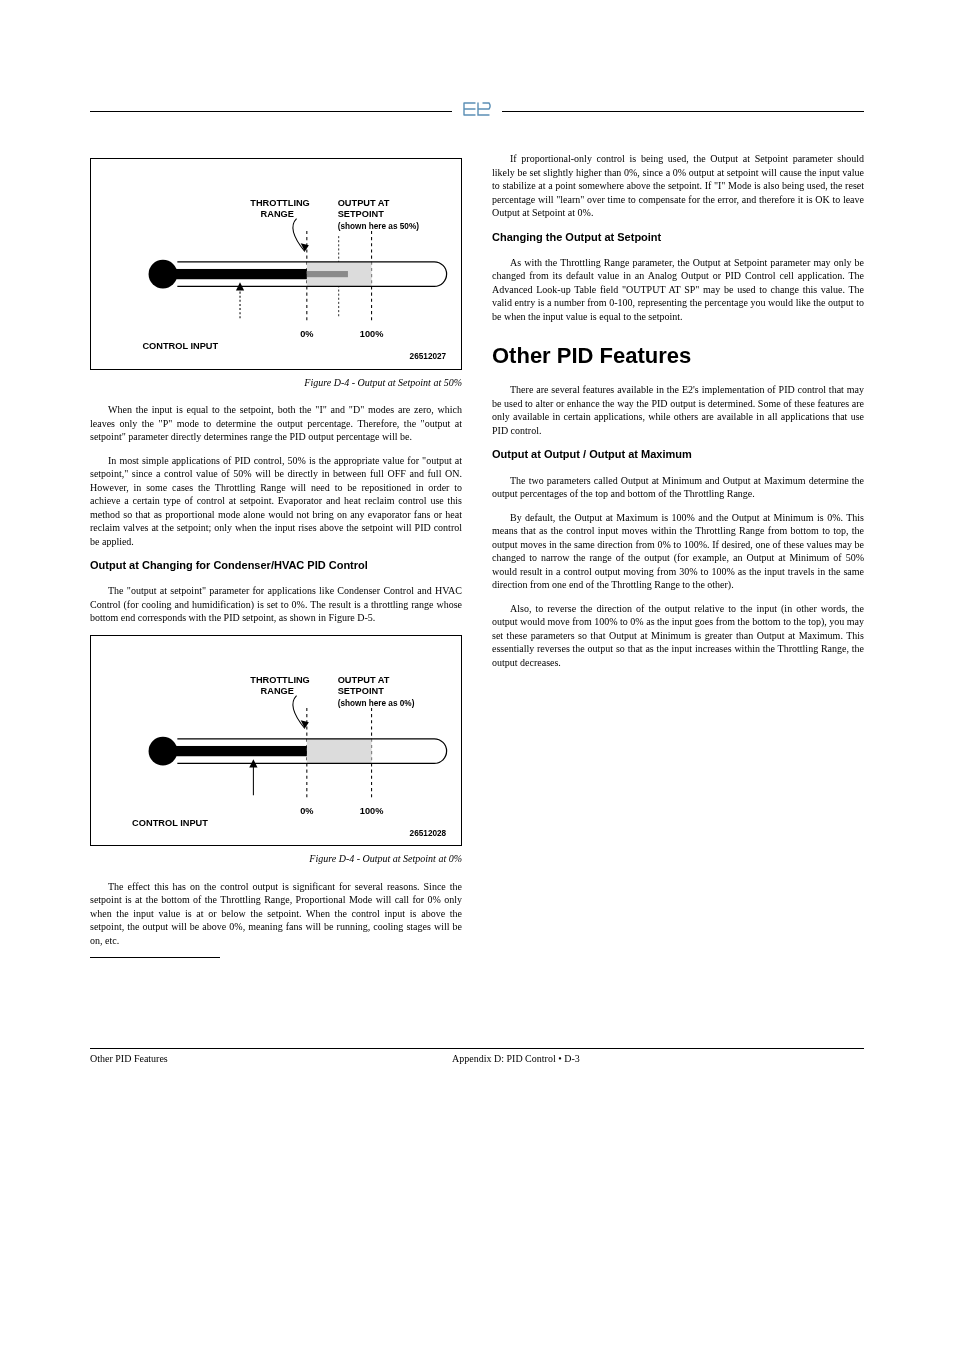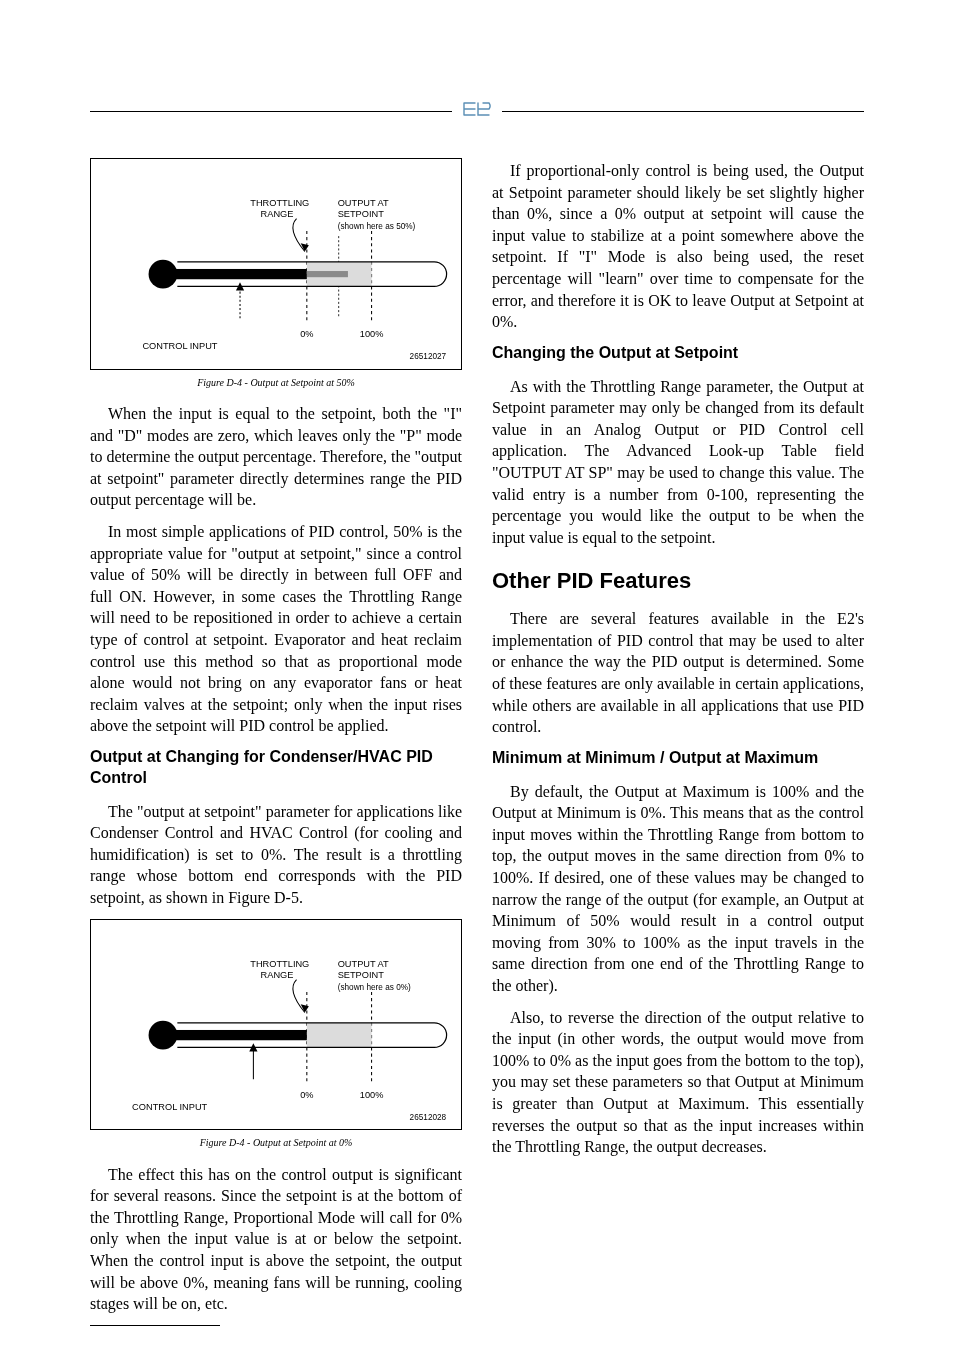--- a/index.html
+++ b/index.html
@@ -50,9 +50,9 @@
     line-height: 1.3;
   }
   p {
-    font-size: 16px;
+    font-size: 10px;
     line-height: 1.35;
-    margin: 8px 0 10px 0;
+    margin: 0 0 10px 0;
     text-align: justify;
   }
   .indent {

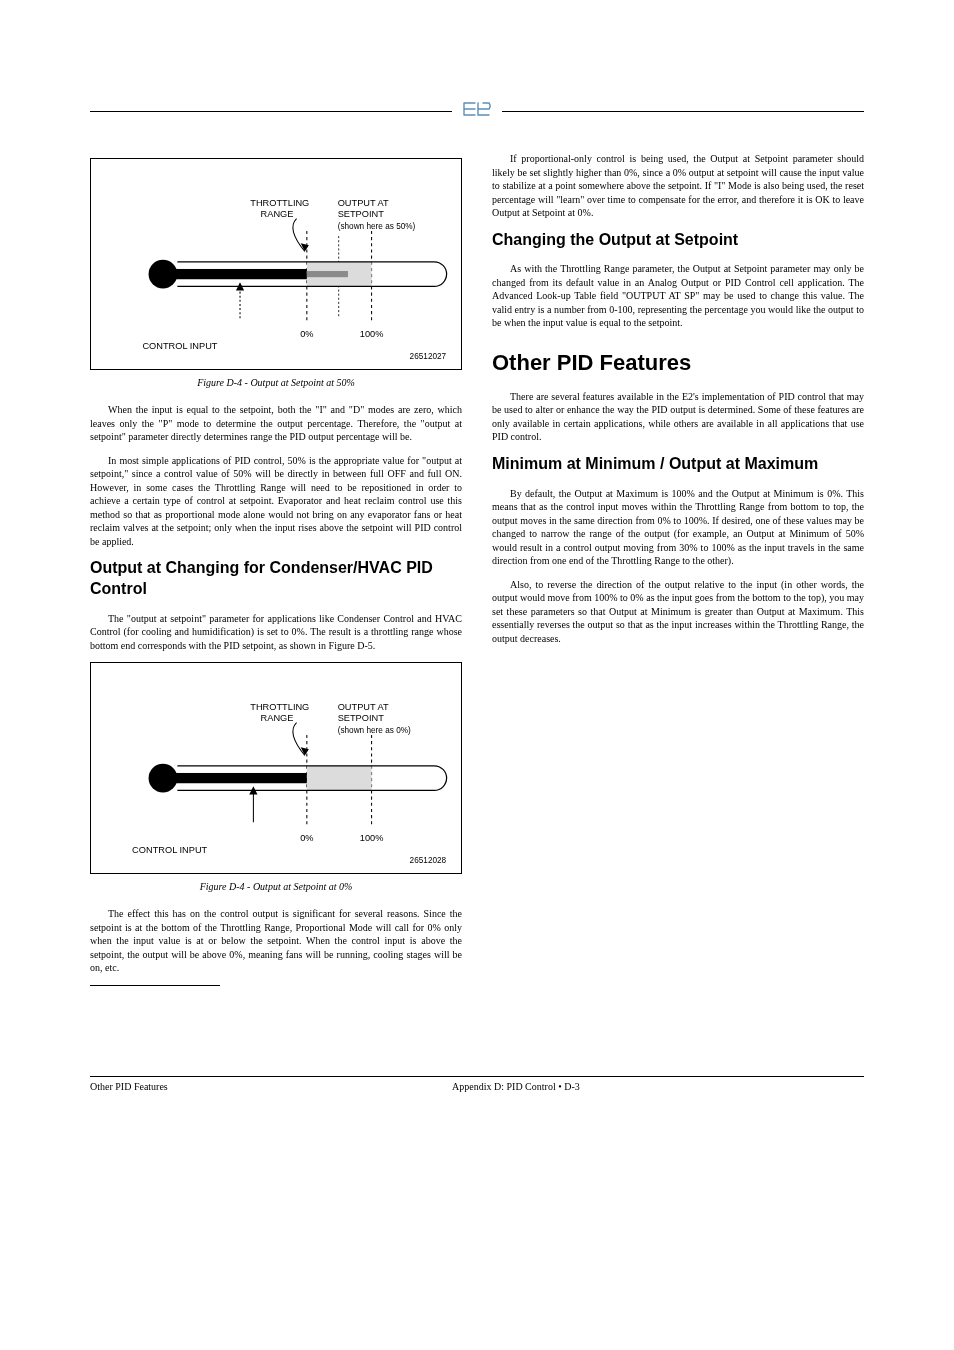--- a/index.html
+++ b/index.html
@@ -69,6 +69,7 @@
     border: 1.2px solid #000;
     box-sizing: border-box;
     margin: 6px 0 4px 0;
+    font-weight: bold;
   }
   .footer {
     display: flex;

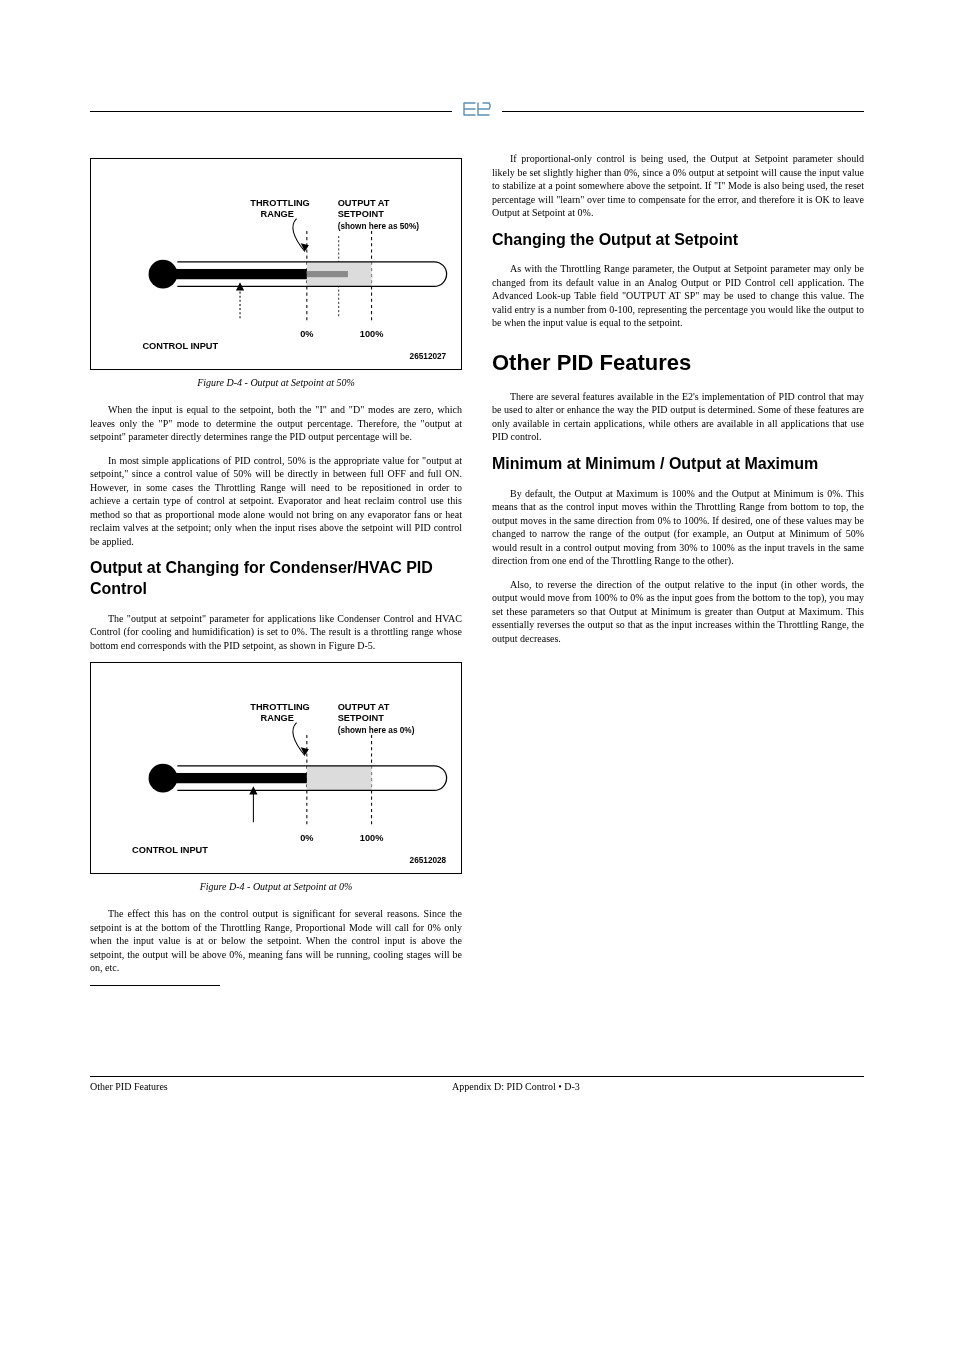--- a/index.html
+++ b/index.html
@@ -45,7 +45,7 @@
   h3 {
     font-family: 'Segoe UI', 'Myriad Pro', Arial, sans-serif;
     font-weight: 700;
-    font-size: 16px;
+    font-size: 11px;
     margin: 8px 0 12px 0;
     line-height: 1.3;
   }

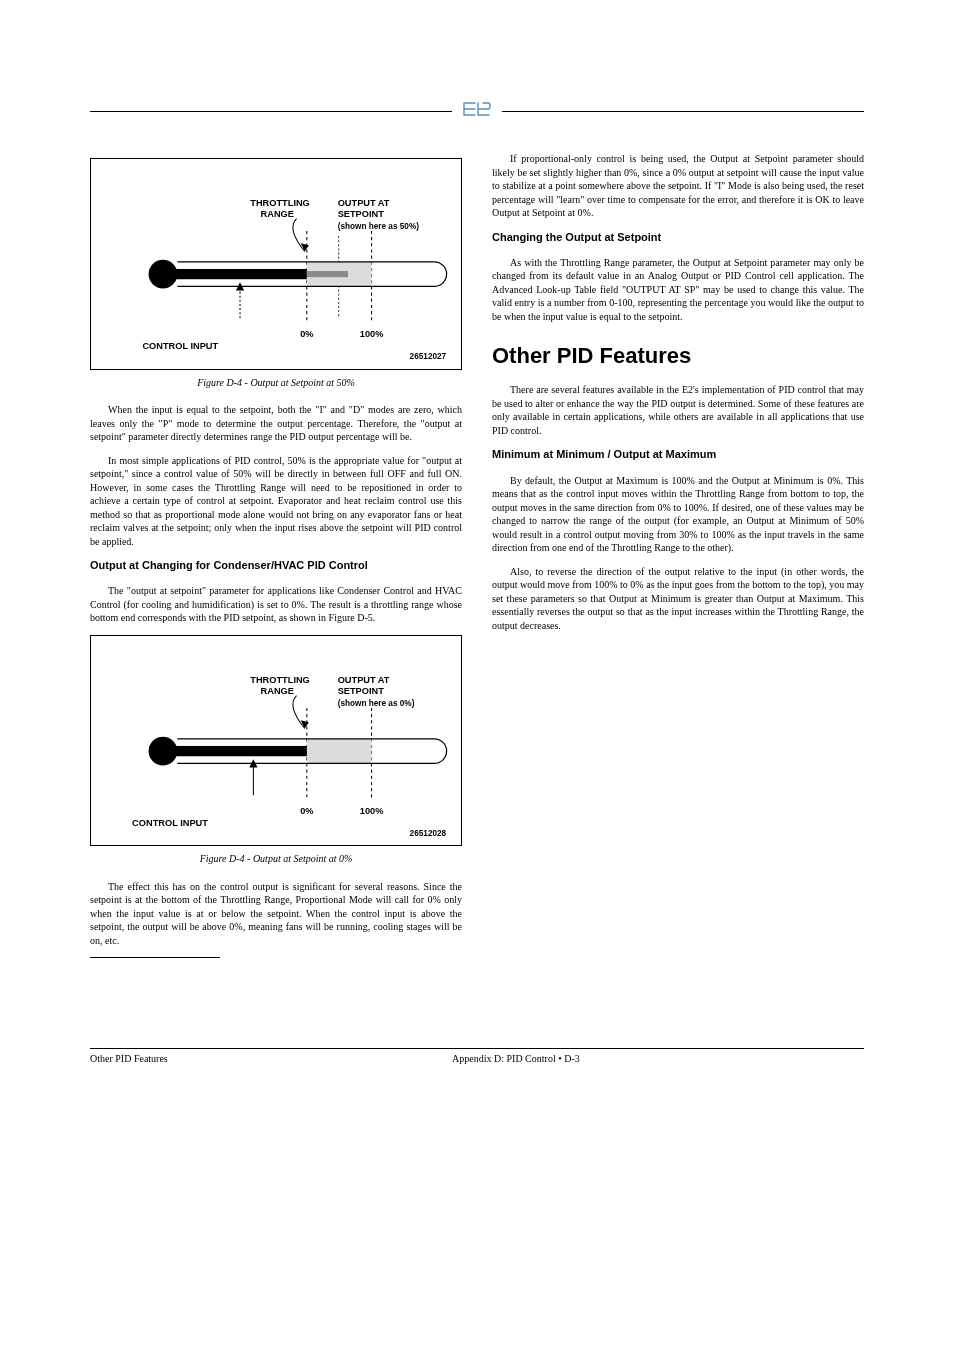--- a/index.html
+++ b/index.html
@@ -61,7 +61,7 @@
   .caption {
     font-style: italic;
     font-size: 10px;
-    text-align: center;
+    text-align: right;
     margin: 6px 0 14px 0;
   }
   .figure {

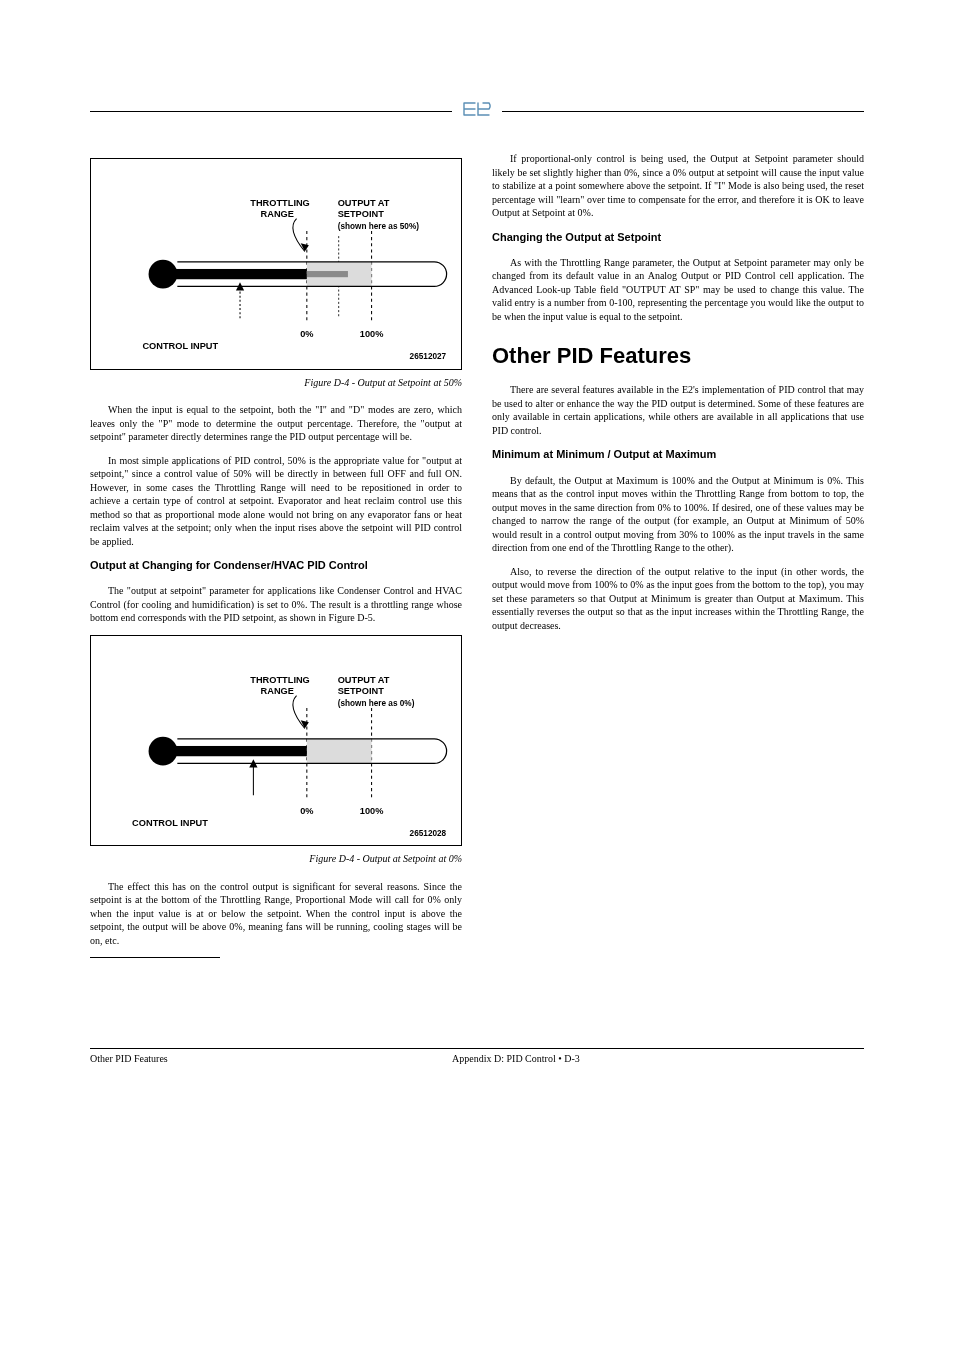--- a/index.html
+++ b/index.html
@@ -203,7 +203,7 @@
 
       <p class="indent">There are several features available in the E2's implementation of PID control that may be used to alter or enhance the way the PID output is determined. Some of these features are only available in certain applications, while others are available in all applications that use PID control.</p>
 
-      <h3>Minimum at Minimum / Output at Maximum</h3>
+      <h3>Output at Output / Output at Maximum</h3>
 
       <p class="indent">By default, the Output at Maximum is 100% and the Output at Minimum is 0%. This means that as the control input moves within the Throttling Range from bottom to top, the output moves in the same direction from 0% to 100%. If desired, one of these values may be changed to narrow the range of the output (for example, an Output at Minimum of 50% would result in a control output moving from 30% to 100% as the input travels in the same direction from one end of the Throttling Range to the other).</p>
       <p class="indent">Also, to reverse the direction of the output relative to the input (in other words, the output would move from 100% to 0% as the input goes from the bottom to the top), you may set these parameters so that Output at Minimum is greater than Output at Maximum. This essentially reverses the output so that as the input increases within the Throttling Range, the output decreases.</p>

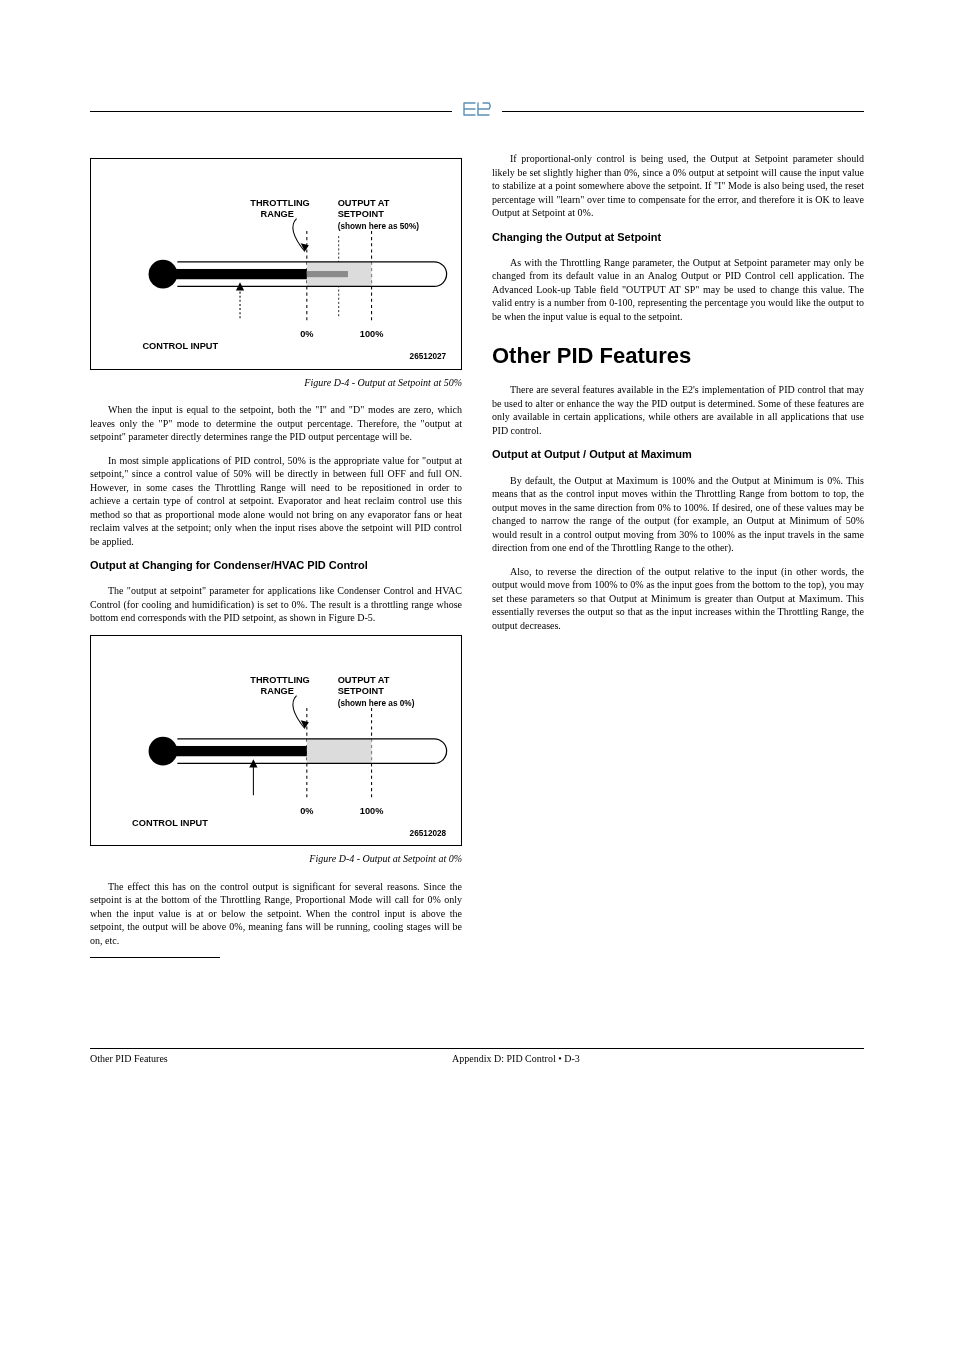--- a/index.html
+++ b/index.html
@@ -205,6 +205,7 @@
 
       <h3>Output at Output / Output at Maximum</h3>
 
+      <p class="indent">The two parameters called Output at Minimum and Output at Maximum determine the output percentages of the top and bottom of the Throttling Range.</p>
       <p class="indent">By default, the Output at Maximum is 100% and the Output at Minimum is 0%. This means that as the control input moves within the Throttling Range from bottom to top, the output moves in the same direction from 0% to 100%. If desired, one of these values may be changed to narrow the range of the output (for example, an Output at Minimum of 50% would result in a control output moving from 30% to 100% as the input travels in the same direction from one end of the Throttling Range to the other).</p>
       <p class="indent">Also, to reverse the direction of the output relative to the input (in other words, the output would move from 100% to 0% as the input goes from the bottom to the top), you may set these parameters so that Output at Minimum is greater than Output at Maximum. This essentially reverses the output so that as the input increases within the Throttling Range, the output decreases.</p>
     </div>

